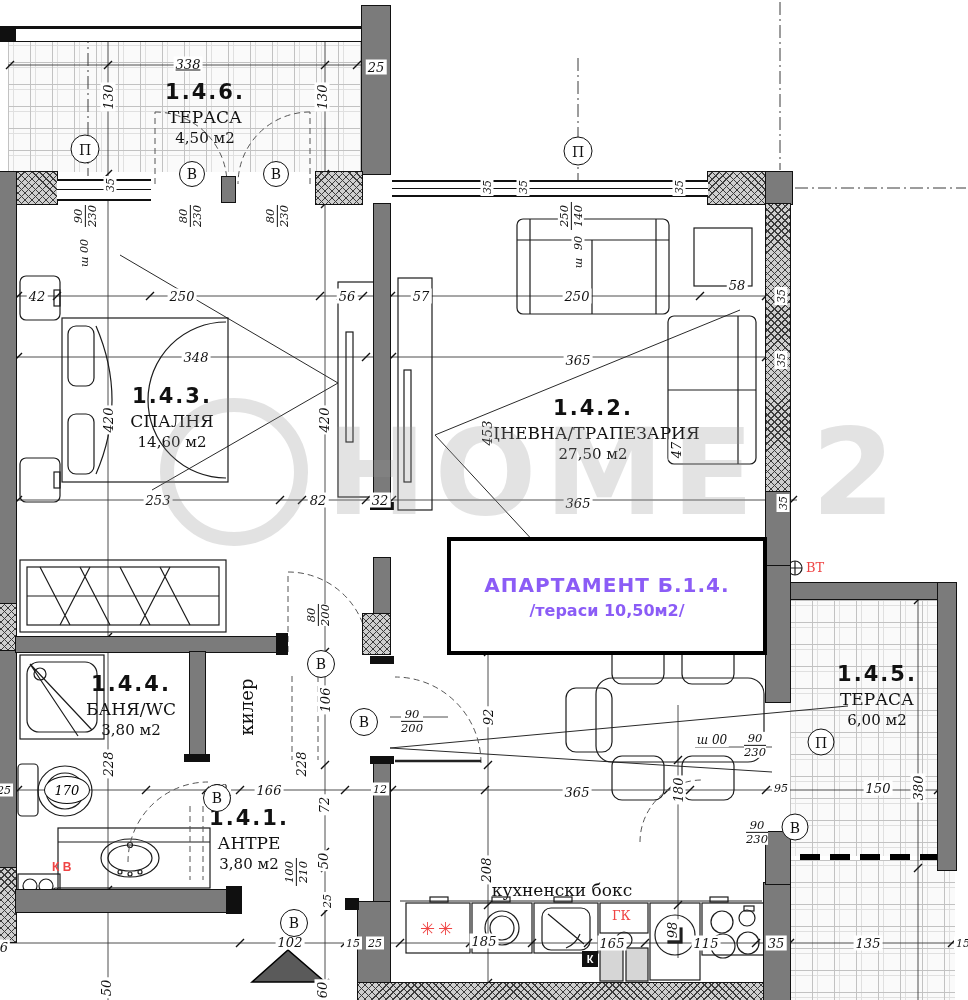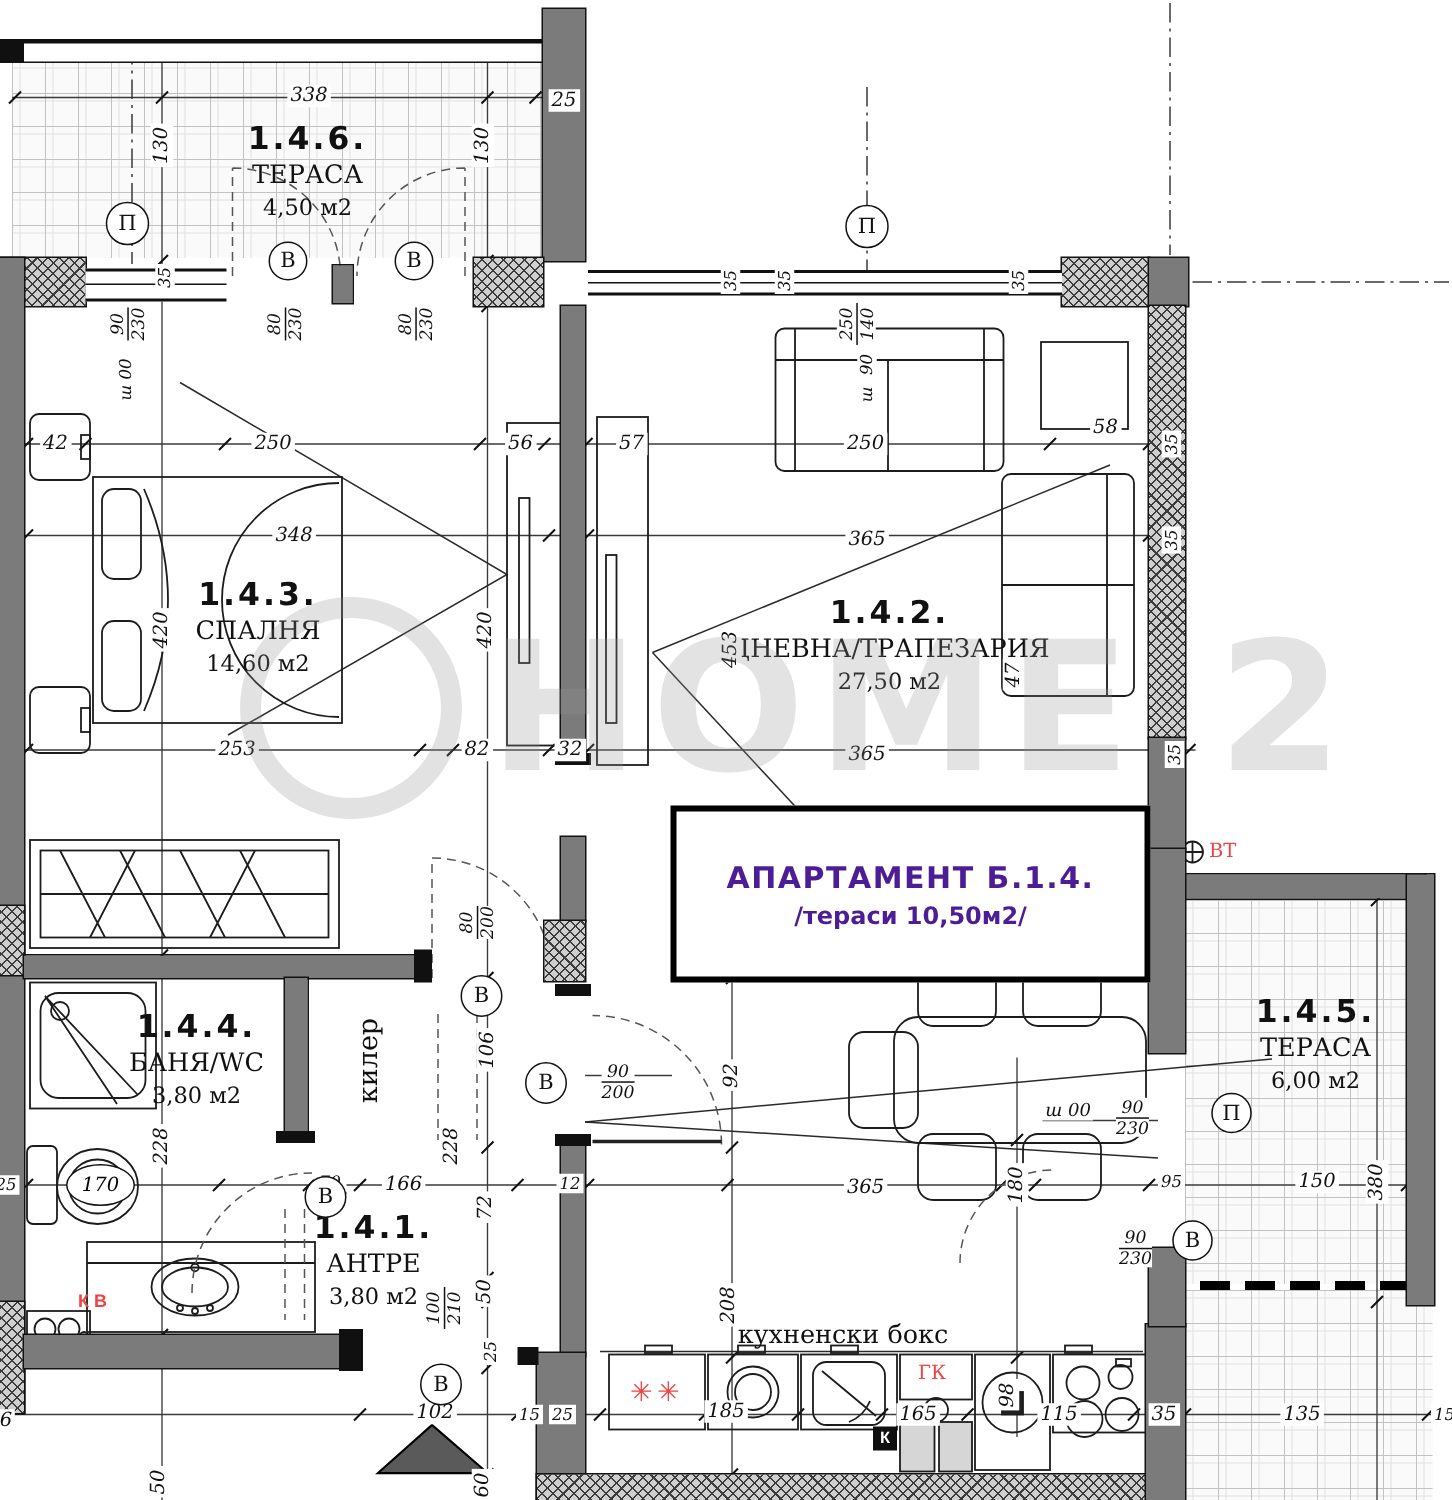--- a/index.html
+++ b/index.html
@@ -293,7 +293,7 @@
   <div class="oval" style="left:67px;top:790px;width:44px;height:26px;">170</div>
 
   <div id="dims">
-      <span class="dim" style="left: 206px; top: 64px;">338</span>
+      <span class="dim" style="left: 188px; top: 64px; text-decoration: underline;">338</span>
       <span class="dim rot" style="left: 108px; top: 97px;">130</span>
       <span class="dim rot" style="left: 322px; top: 97px;">130</span>
       <span class="dim" style="left: 376px; top: 67px;">25</span>

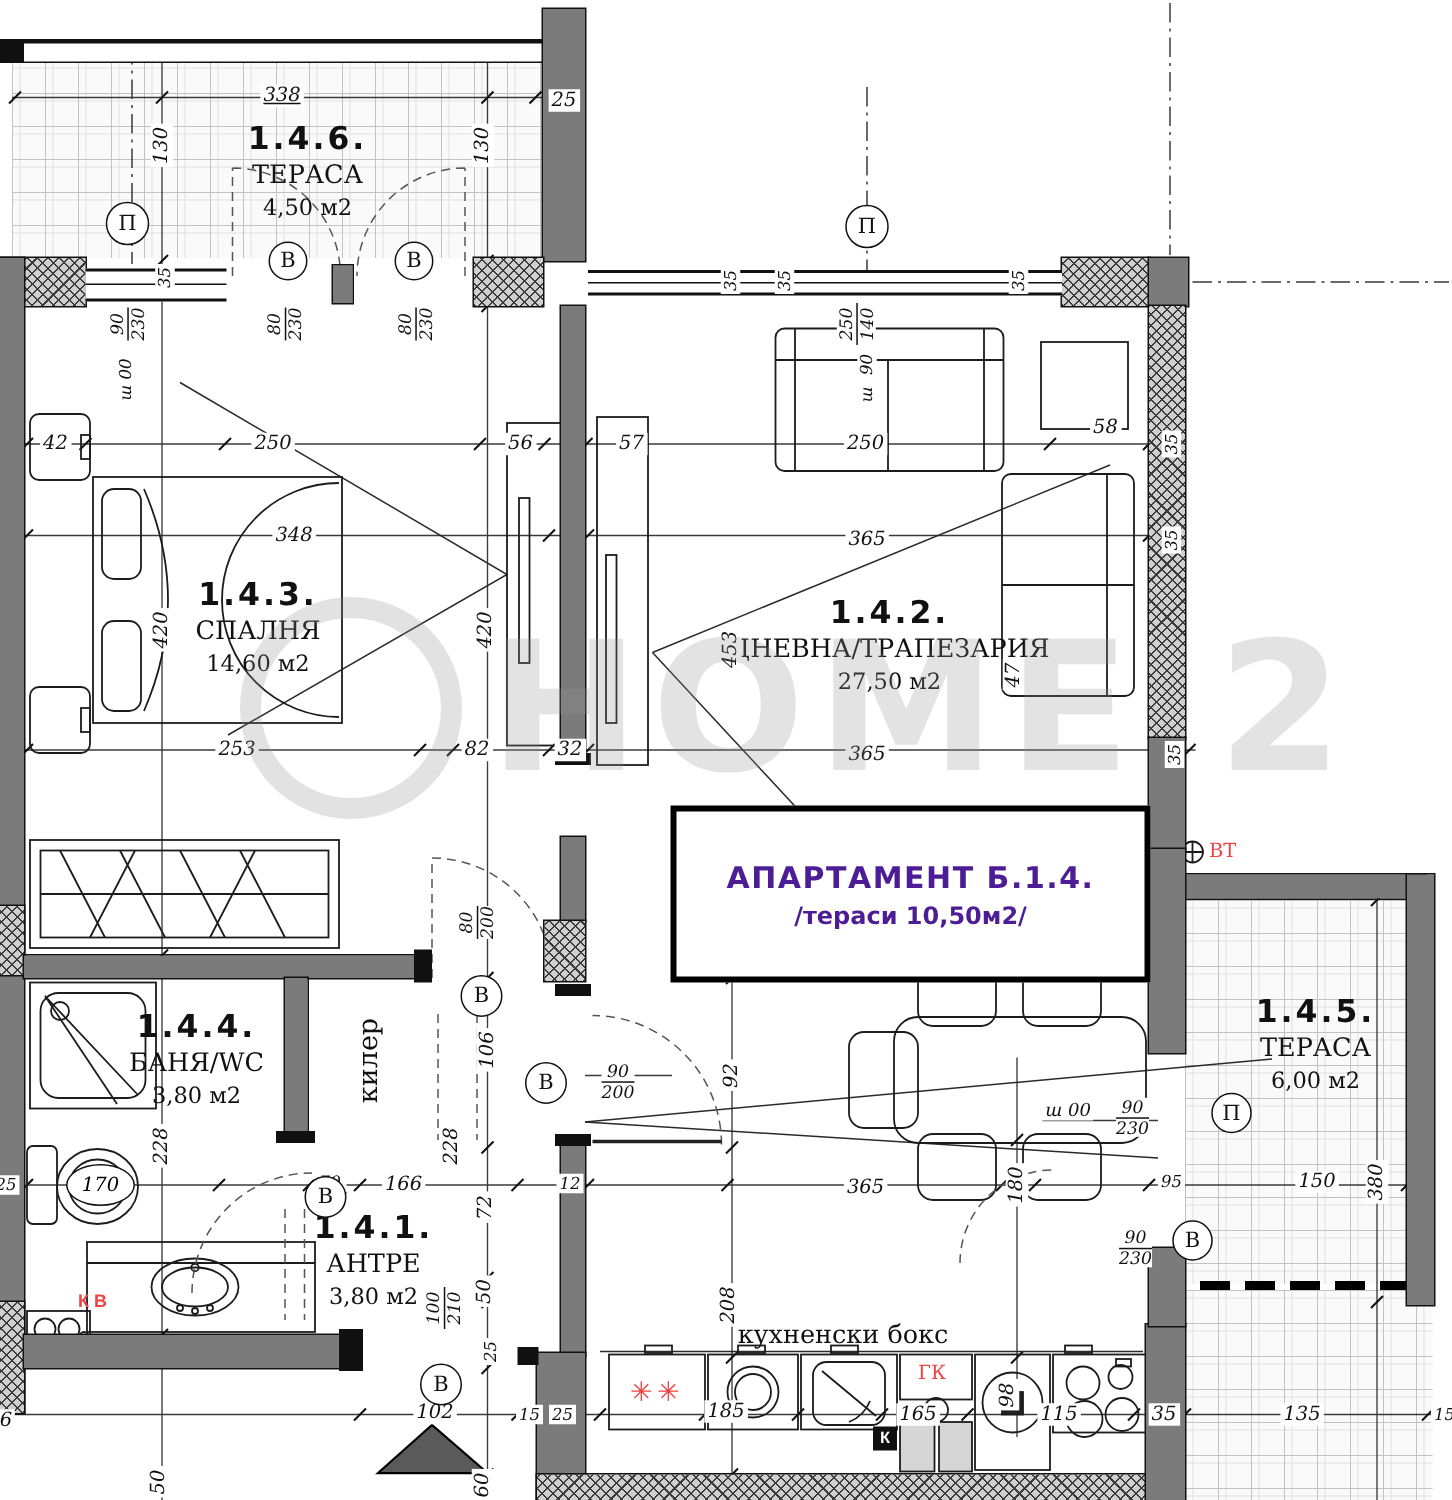--- a/index.html
+++ b/index.html
@@ -51,7 +51,7 @@
         display:flex;align-items:center;justify-content:center;z-index:6;}
   #title-box{position:absolute;left:447px;top:537px;width:312px;height:110px;background:#fff;
         border:4px solid #000;z-index:5;display:flex;flex-direction:column;justify-content:center;
-        text-align:center;color:#4c1d95;}
+        text-align:center;color:#8b5cf6;}
   #title-box .l1{font:bold 20px "DejaVu Sans",sans-serif;letter-spacing:1px;}
   #title-box .l2{font:bold 20px "DejaVu Sans",sans-serif;margin-top:6px;}
   #title-box .l3{font:bold 16px "DejaVu Sans",sans-serif;margin-top:4px;}

